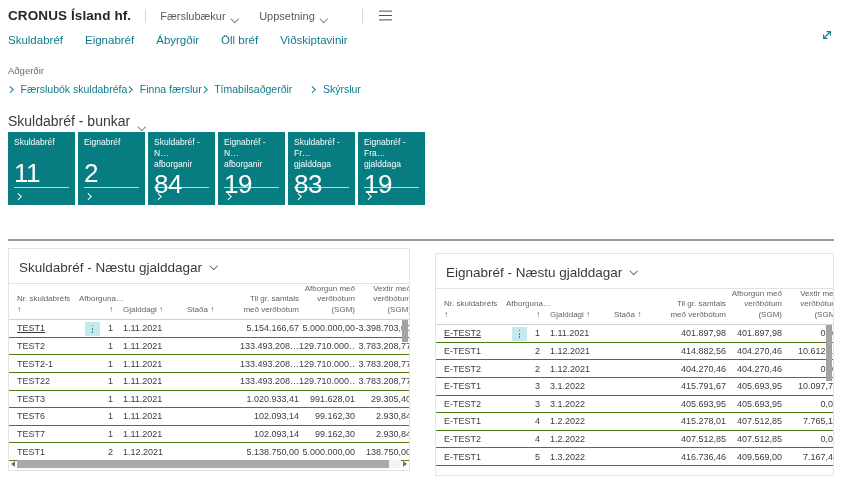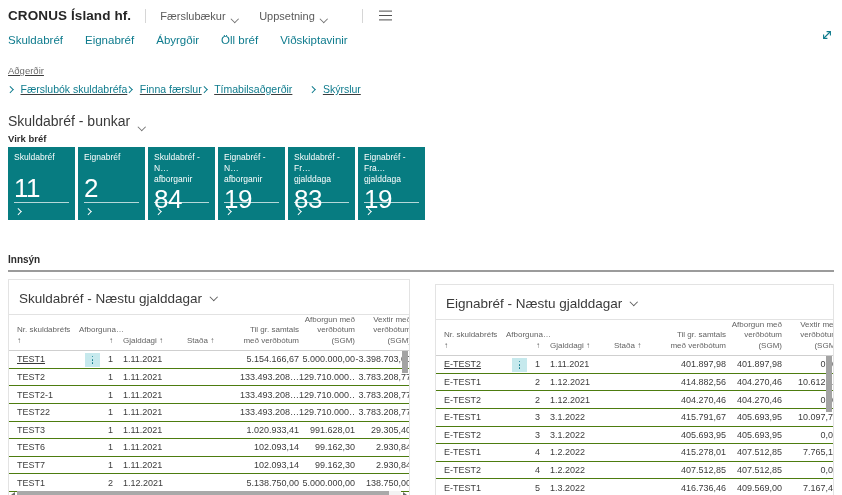--- a/index.html
+++ b/index.html
@@ -25,7 +25,7 @@
   .expand-icon { position:absolute; right:9px; top:27px; cursor:pointer; }
 
   
-  .actions { margin-top:17px;text-decoration:underline; }
+  .actions { margin-top:17px; }
   .actions-label { font-size:9.5px; color:#6e6e6e; }
   .actions-links { display:flex; margin-top:7px; align-items:center; }
   .actionlink { font-size:10.5px; color:#0e7b8d; cursor:pointer; display:flex; align-items:center; }

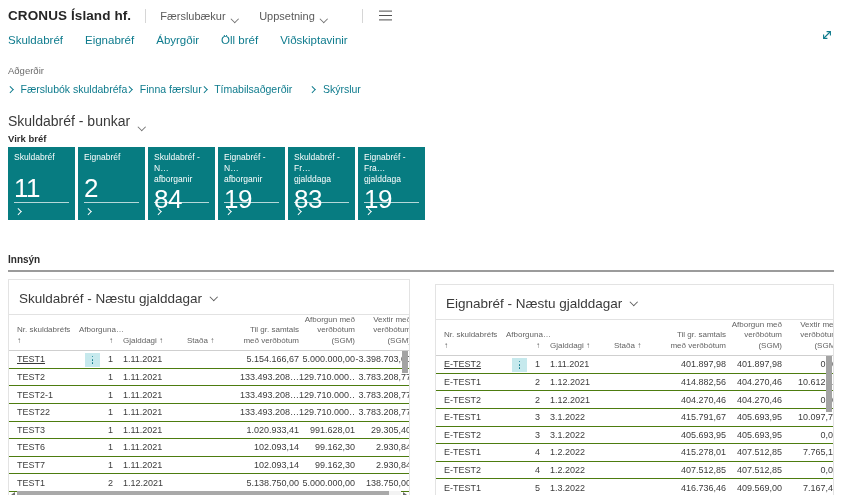--- a/index.html
+++ b/index.html
@@ -145,7 +145,6 @@
       <span>Skuldabréf - bunkar</span>
       <span class="chev-down"></span>
     </h2>
-    <div class="group-label">Virk bréf</div>
     <div class="tiles" id="tiles">
         <div class="tile">
           <div class="tile-title">Skuldabréf</div>

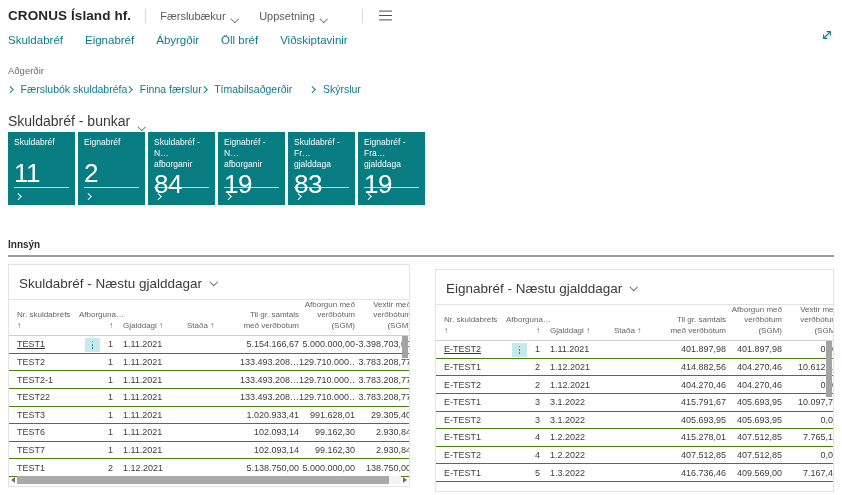--- a/index.html
+++ b/index.html
@@ -190,7 +190,6 @@
   </section>
 
   <section class="insights">
-    <div class="insights-label">Innsýn</div>
     <div class="insights-rule"></div>
     <div class="cards">
 

